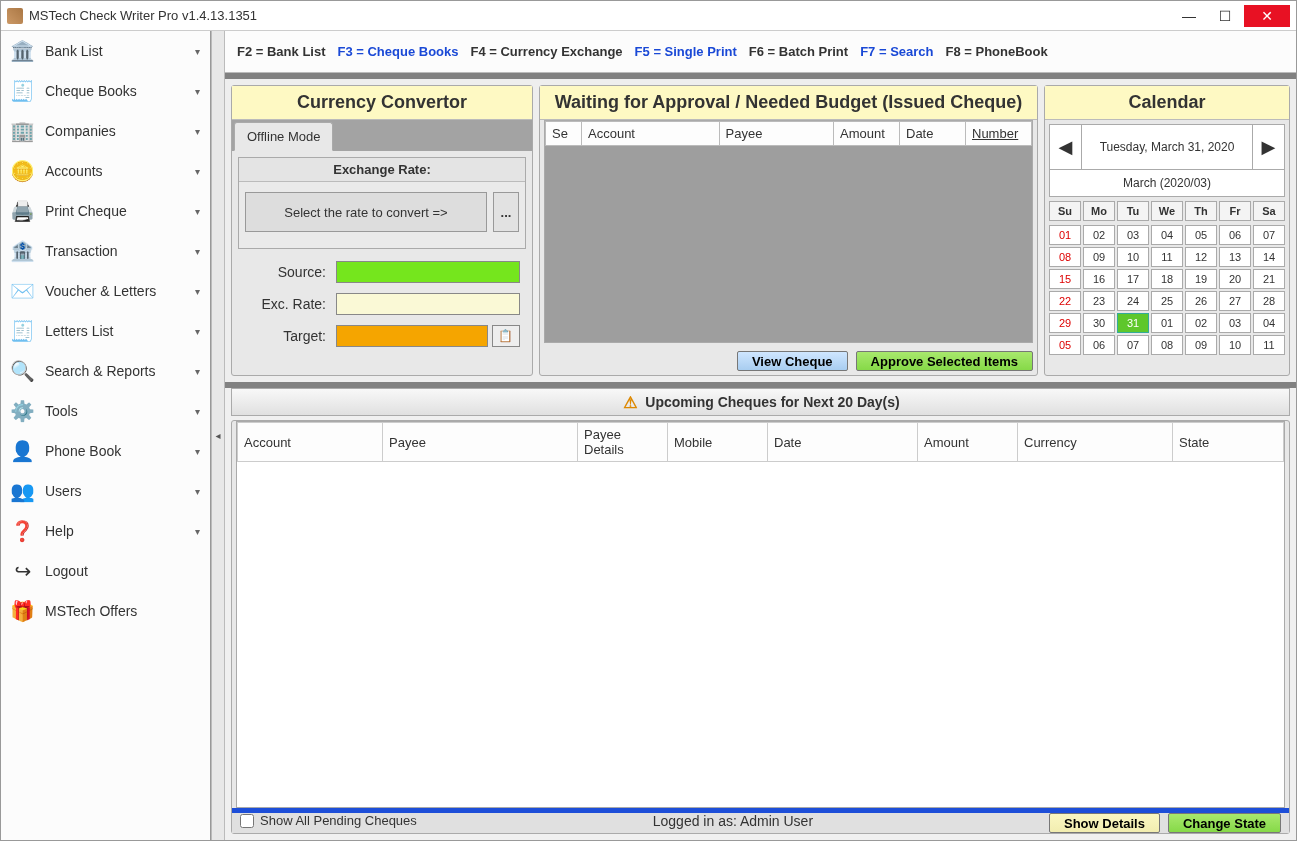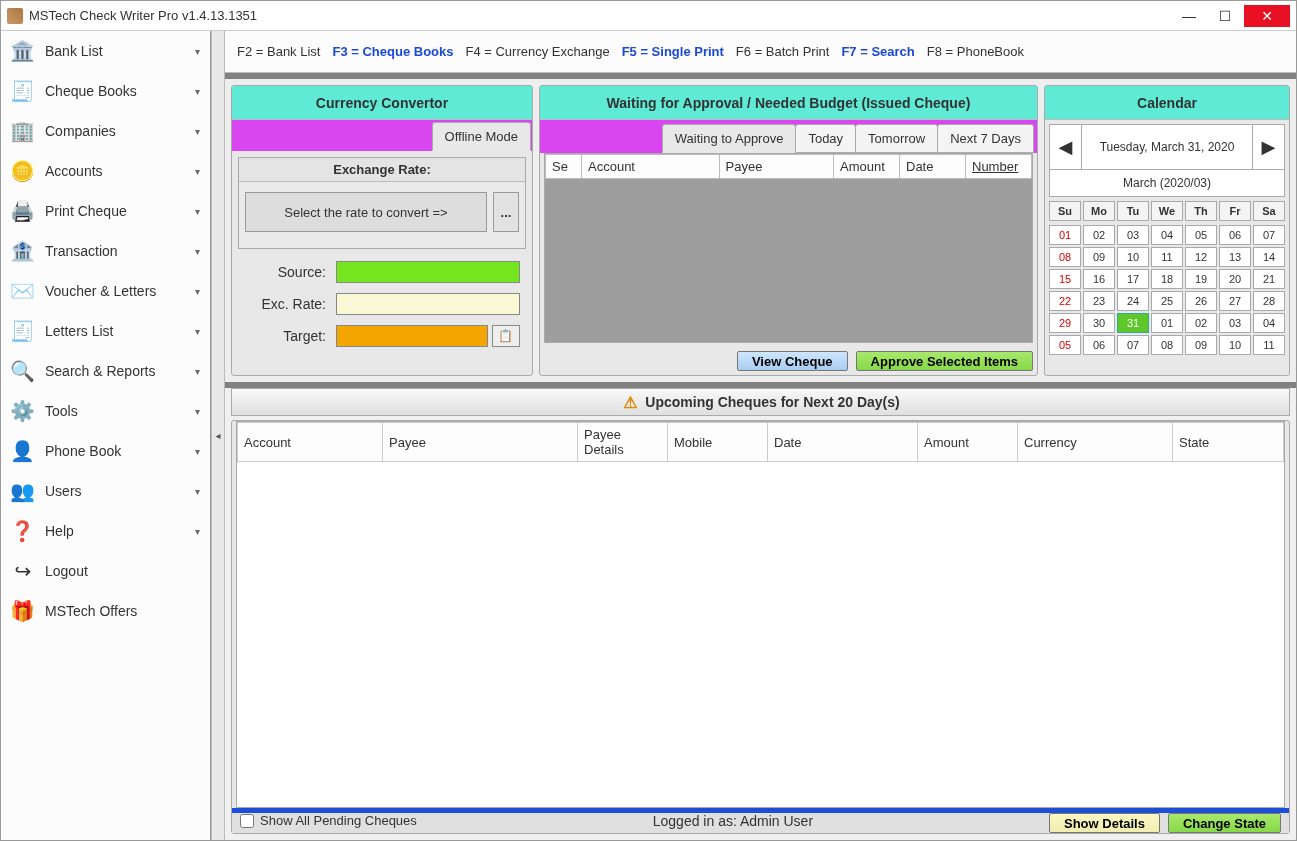--- a/index.html
+++ b/index.html
@@ -23,7 +23,7 @@
 .shortcut-bar { height: 42px; display: flex; align-items: center; padding: 0 12px; gap: 6px; background: #fcfcfc; border-bottom: 1px solid #bbb; font-size: 13px; }
 .shortcut-bar span { white-space: nowrap; }
 .sc.blue { color: #1a49d6; font-weight: bold; }
-.sc.black { color: #333; font-weight: normal; }
+.sc.black { color: #333; font-weight: bold; }
 .divider { height: 6px; background: #818181; }
 .top-panels { display: flex; padding: 6px; gap: 6px; background: #eee; }
 .panel { background: #e8e8e8; border: 1px solid #aaa; border-radius: 3px; display: flex; flex-direction: column; }

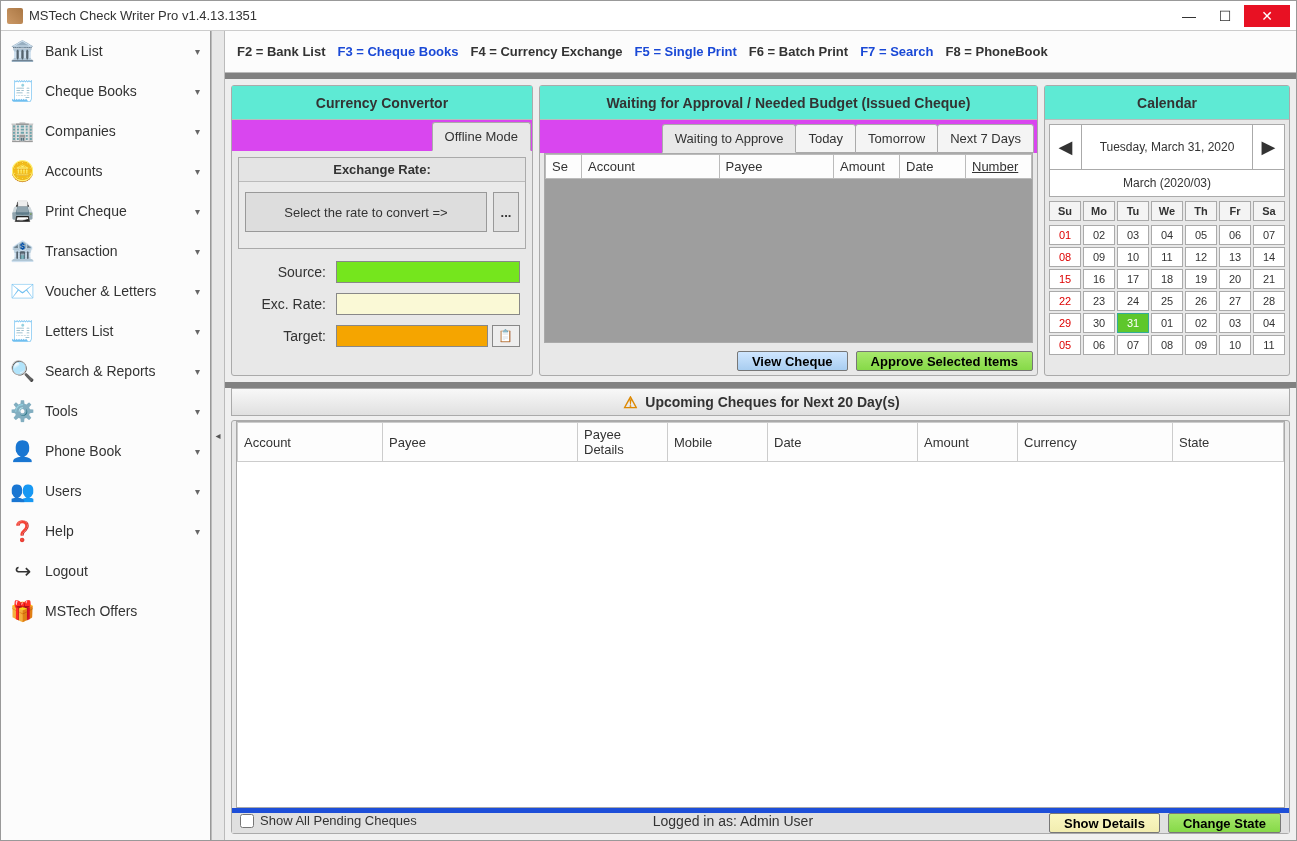--- a/index.html
+++ b/index.html
@@ -27,7 +27,7 @@
 .divider { height: 6px; background: #818181; }
 .top-panels { display: flex; padding: 6px; gap: 6px; background: #eee; }
 .panel { background: #e8e8e8; border: 1px solid #aaa; border-radius: 3px; display: flex; flex-direction: column; }
-.panel-title { height: 34px; display: flex; align-items: center; justify-content: center; font-weight: bold; font-size: 14px; background: #5eead4; border-bottom: 1px solid #bbb; }
+.panel-title { height: 34px; display: flex; align-items: center; justify-content: center; font-weight: bold; font-size: 18px; background: #fef9c3; border-bottom: 1px solid #bbb; }
 .cc-panel { width: 302px; }
 .wa-panel { flex: 1; }
 .cal-panel { width: 246px; }

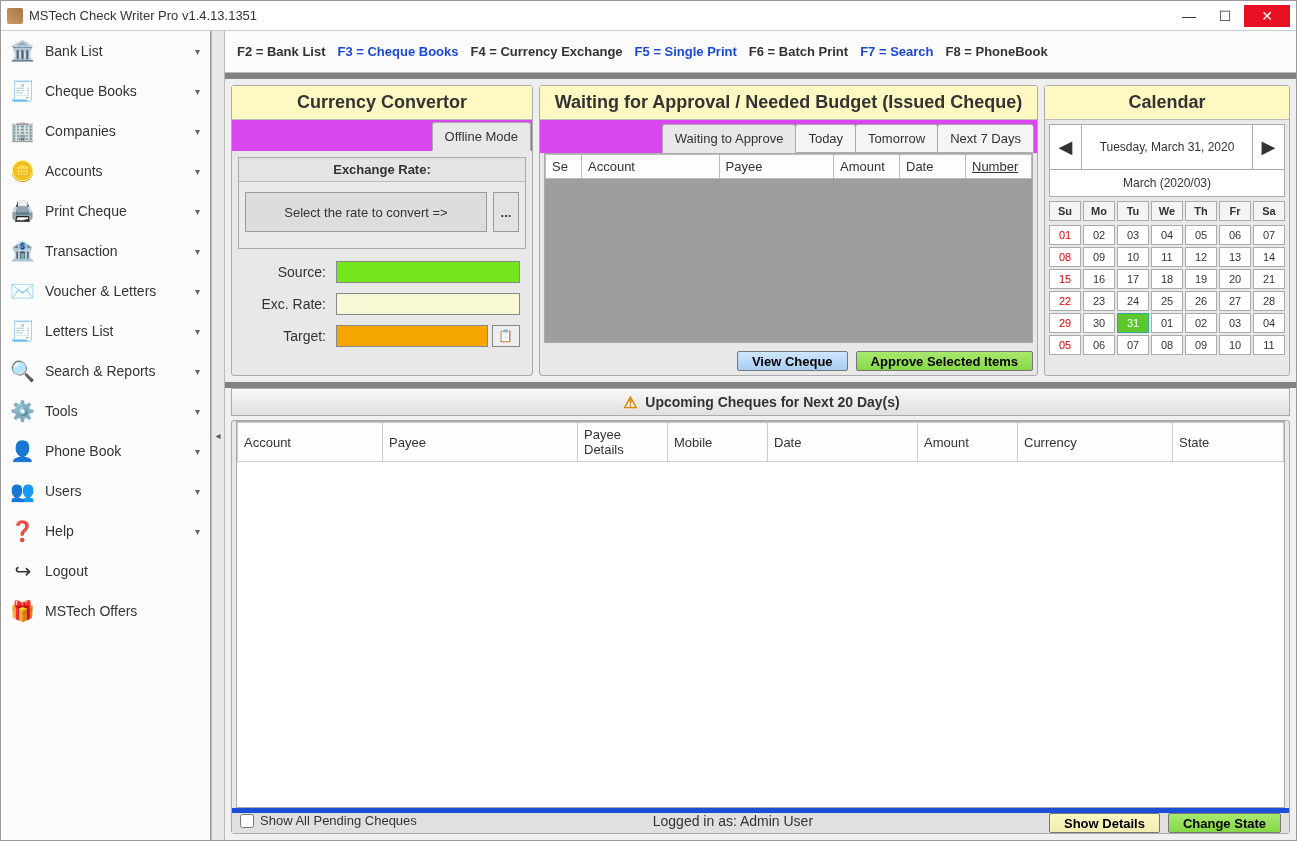--- a/index.html
+++ b/index.html
@@ -31,7 +31,7 @@
 .cc-panel { width: 302px; }
 .wa-panel { flex: 1; }
 .cal-panel { width: 246px; }
-.tabs { display: flex; background: #d946ef; justify-content: flex-end; }
+.tabs { display: flex; background: #a3a3a3; }
 .tab { padding: 6px 12px; border: 1px solid #aaa; background: #f4f4f4; font-size: 13px; cursor:pointer; margin-right:-1px; border-top-left-radius:3px; border-top-right-radius:3px;}
 .tab.active { background: #e8e8e8; border-bottom: 1px solid #e8e8e8; position: relative; z-index:1; }
 .cc-body { padding: 6px; }

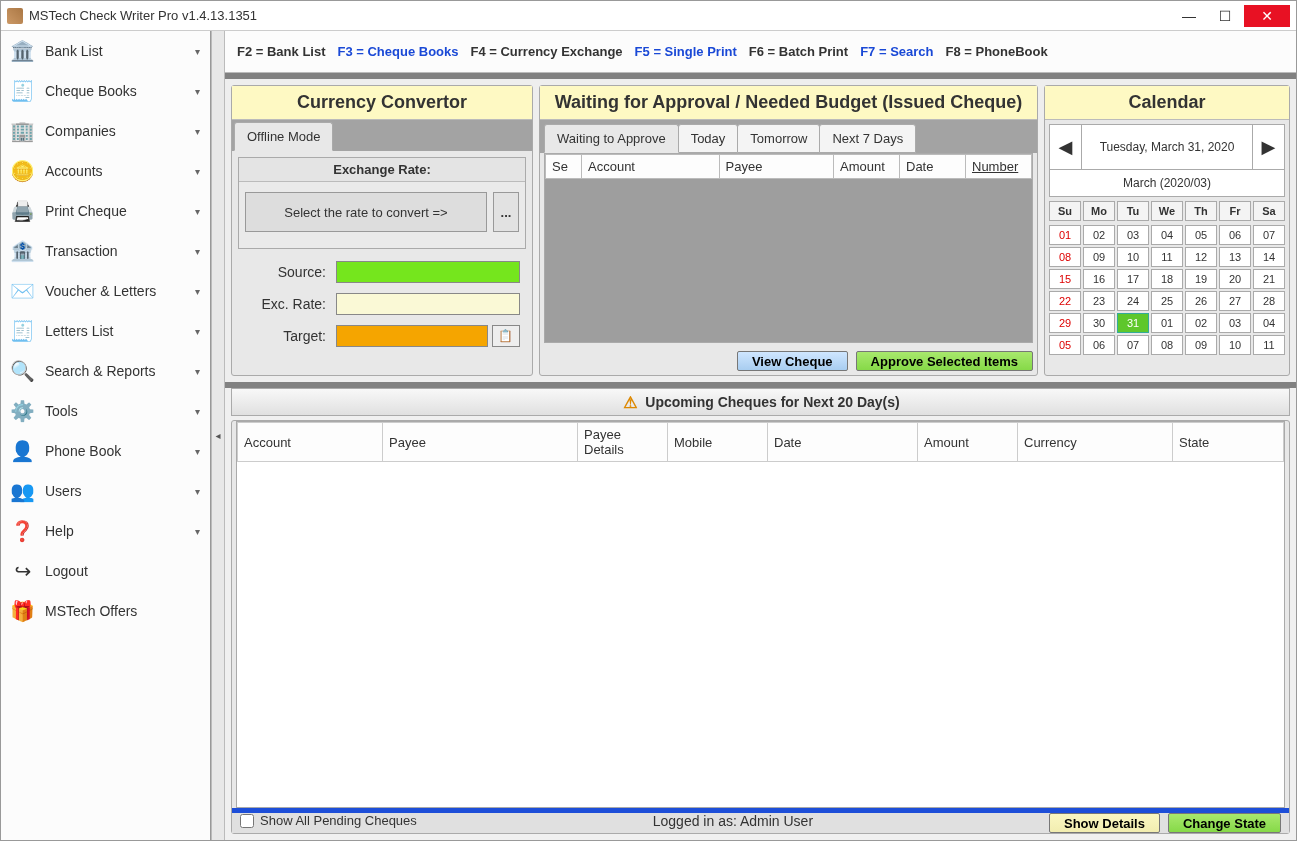--- a/index.html
+++ b/index.html
@@ -227,12 +227,6 @@
         <div class="panel wa-panel">
           <div class="panel-title">Waiting for Approval / Needed Budget (Issued Cheque)</div>
           <div class="wa-body">
-            <div class="tabs wa-tabs" id="wa-tabs">
-                <div class="tab active">Waiting to Approve</div>
-                <div class="tab">Today</div>
-                <div class="tab">Tomorrow</div>
-                <div class="tab">Next 7 Days</div>
-              </div>
             <div class="wa-grid">
               <table>
                   <thead>

